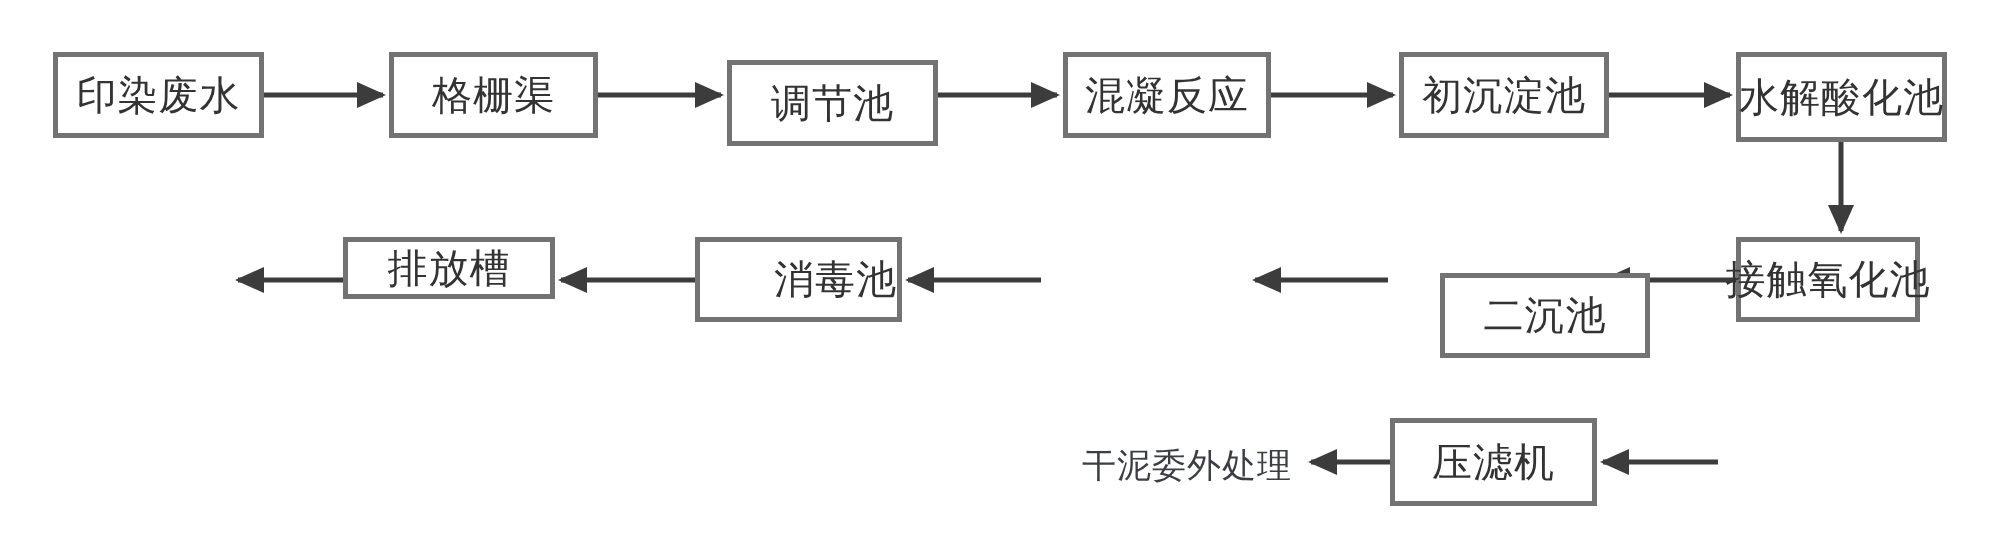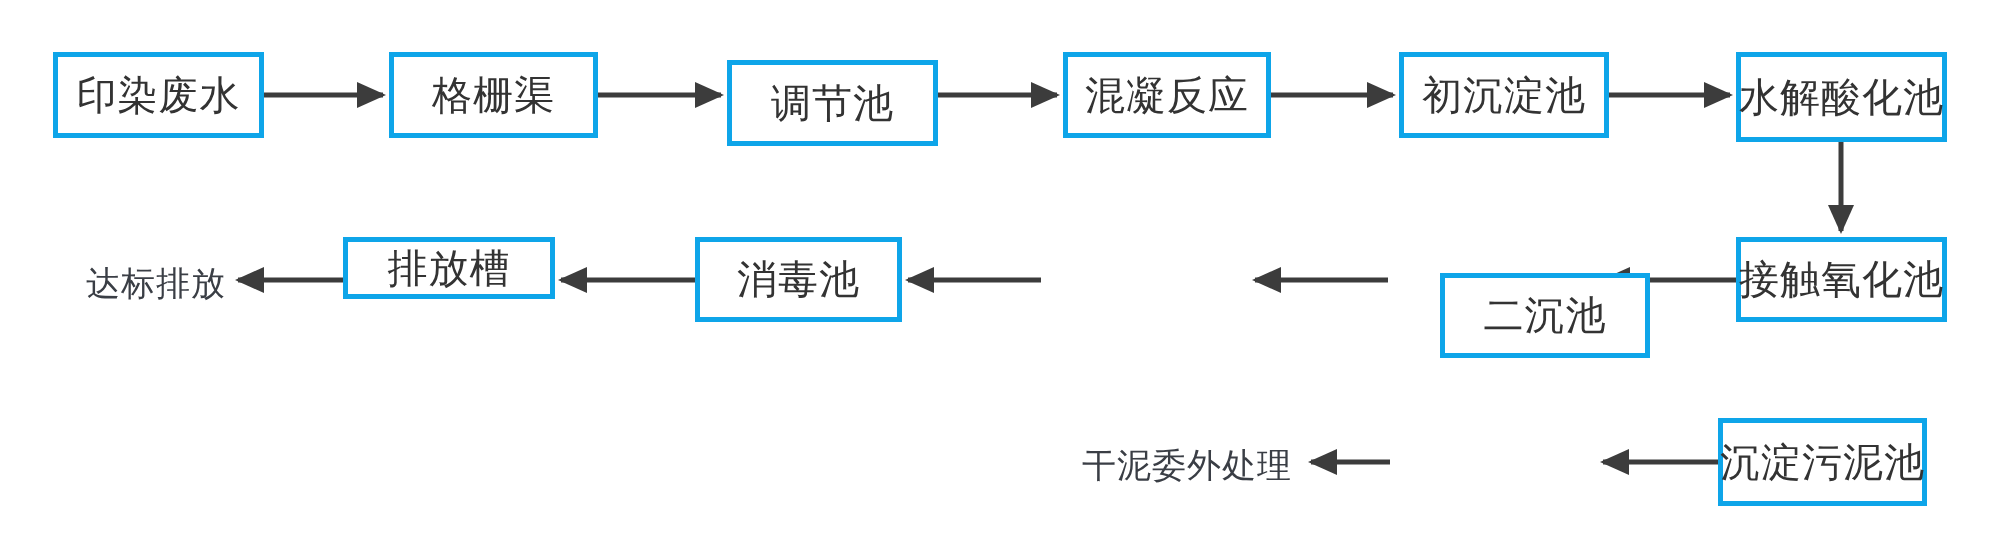--- a/index.html
+++ b/index.html
@@ -26,7 +26,7 @@
     position: absolute;
     box-sizing: border-box;
     background: #ffffff;
-    border: 5px solid #0ea5e9;
+    border: 5px solid #737373;
     display: flex;
     align-items: center;
     justify-content: center;

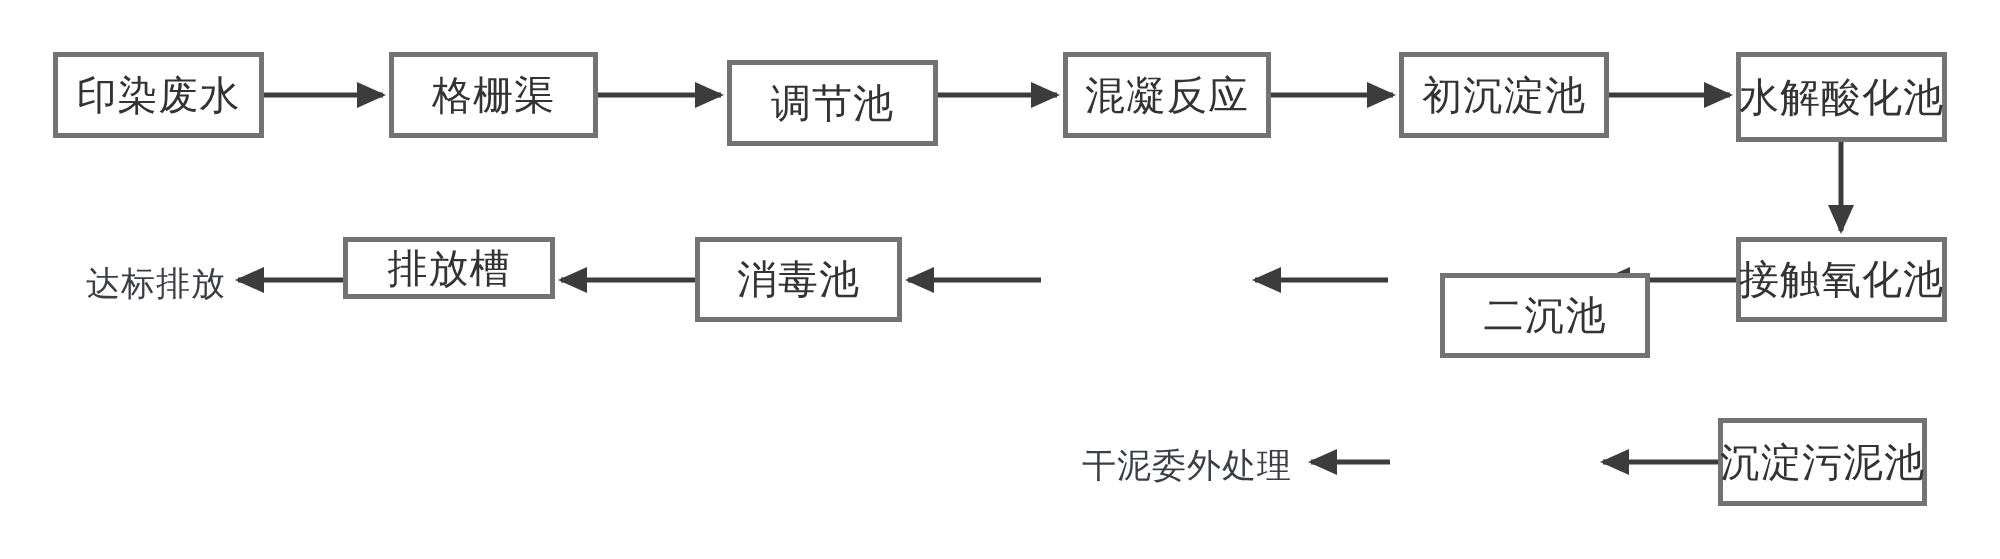--- a/index.html
+++ b/index.html
@@ -110,7 +110,6 @@
     <span>沉淀污泥池</span>
   </div>
 
-  <div class="end-label" style="left:86px; top:266px;">达标排放</div>
   <div class="end-label" style="left:1082px; top:448px;">干泥委外处理</div>
 
 </div>

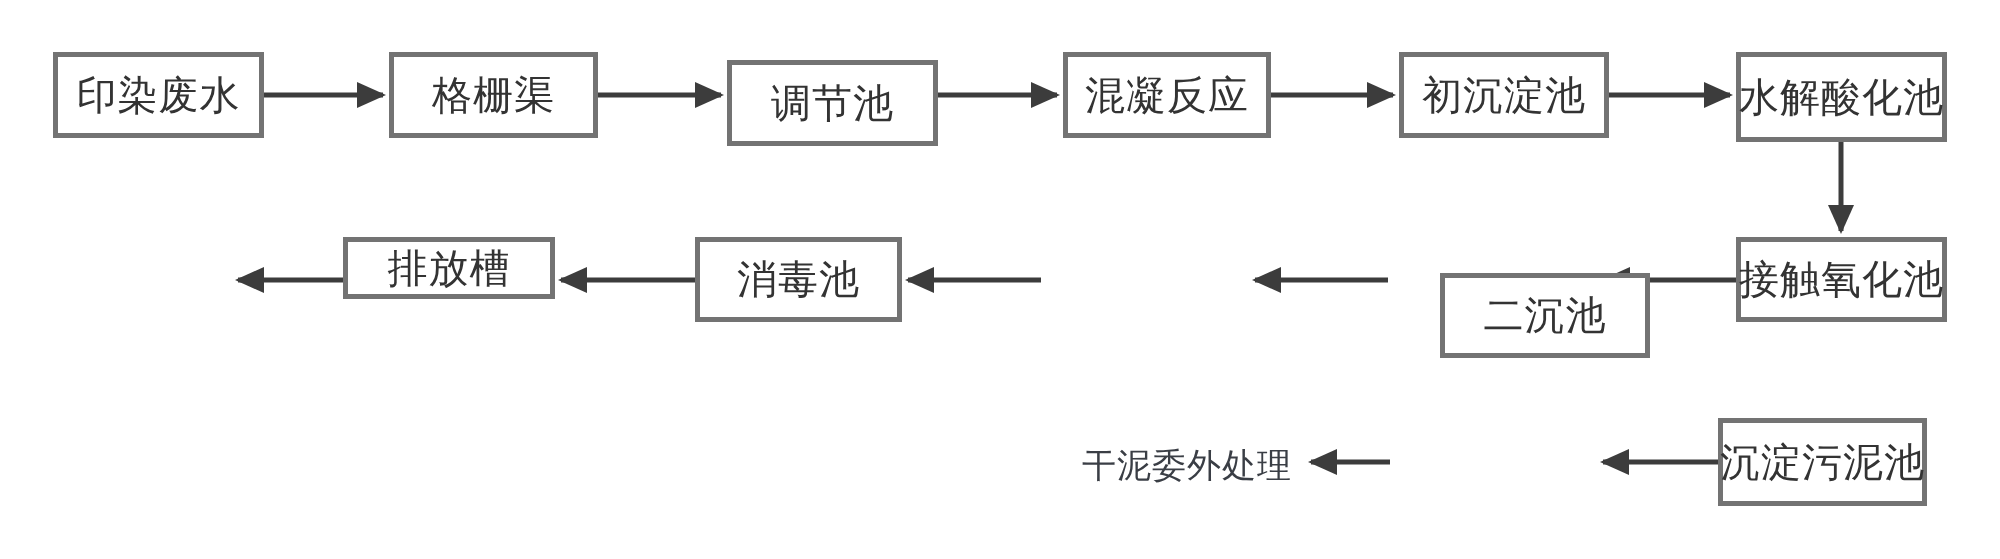--- a/index.html
+++ b/index.html
@@ -99,7 +99,7 @@
   <div class="node" style="left:1440px; top:237px; width:210px; height:85px;margin-top:36px;">
     <span>二沉池</span>
   </div>
-  <div class="node" style="left:695px; top:237px; width:207px; height:85px;">
+  <div class="node" style="left:695px; top:237px; width:207px; height:85px;justify-content:flex-end;">
     <span>消毒池</span>
   </div>
   <div class="node" style="left:343px; top:237px; width:212px; height:62px;">

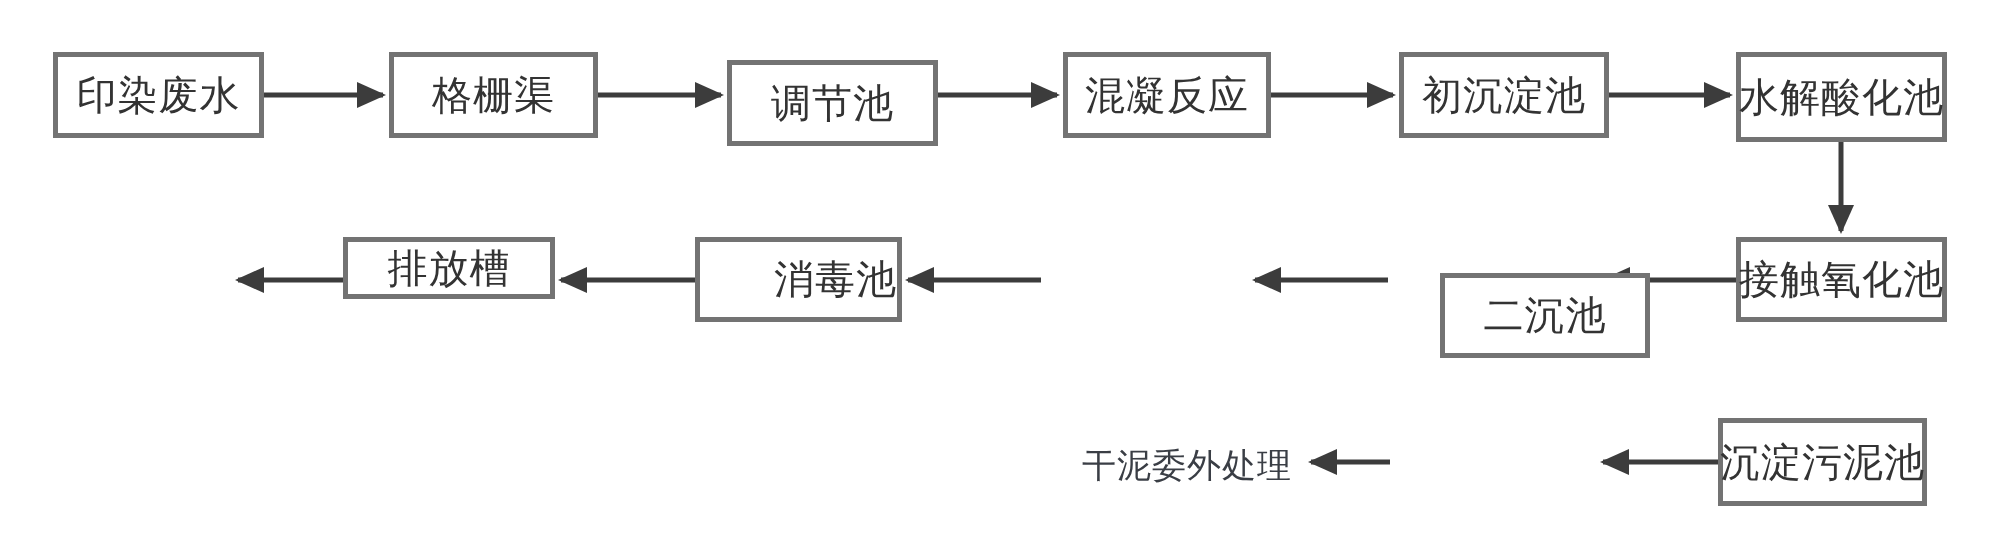--- a/index.html
+++ b/index.html
@@ -93,7 +93,7 @@
     <span>水解酸化池</span>
   </div>
 
-  <div class="node" style="left:1736px; top:237px; width:211px; height:85px;">
+  <div class="node" style="left:1736px; top:237px; width:184px; height:85px;">
     <span>接触氧化池</span>
   </div>
   <div class="node" style="left:1440px; top:237px; width:210px; height:85px;margin-top:36px;">

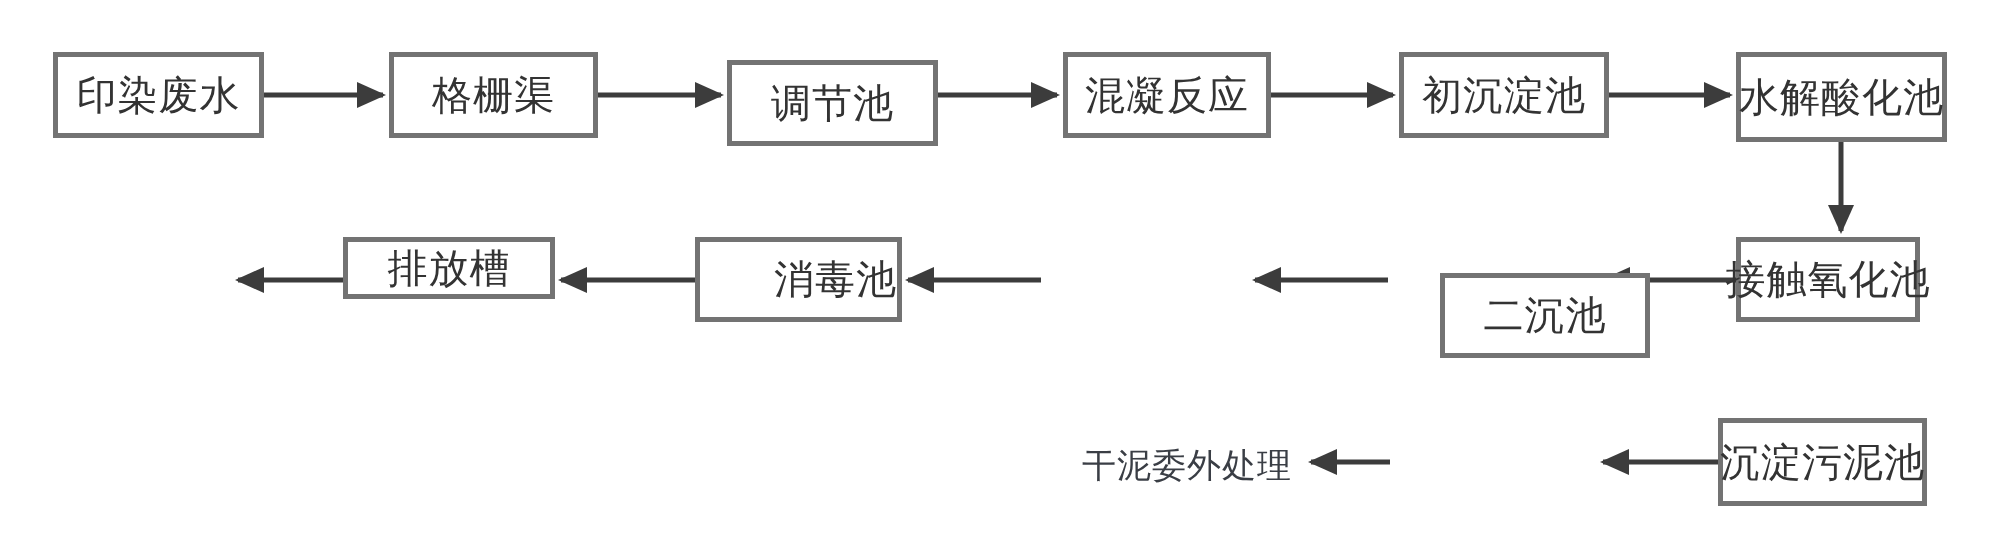--- a/index.html
+++ b/index.html
@@ -109,6 +109,9 @@
   <div class="node" style="left:1718px; top:418px; width:209px; height:88px;">
     <span>沉淀污泥池</span>
   </div>
+  <div class="node" style="left:1390px; top:418px; width:207px; height:88px;">
+    <span>压滤机</span>
+  </div>
 
   <div class="end-label" style="left:1082px; top:448px;">干泥委外处理</div>
 

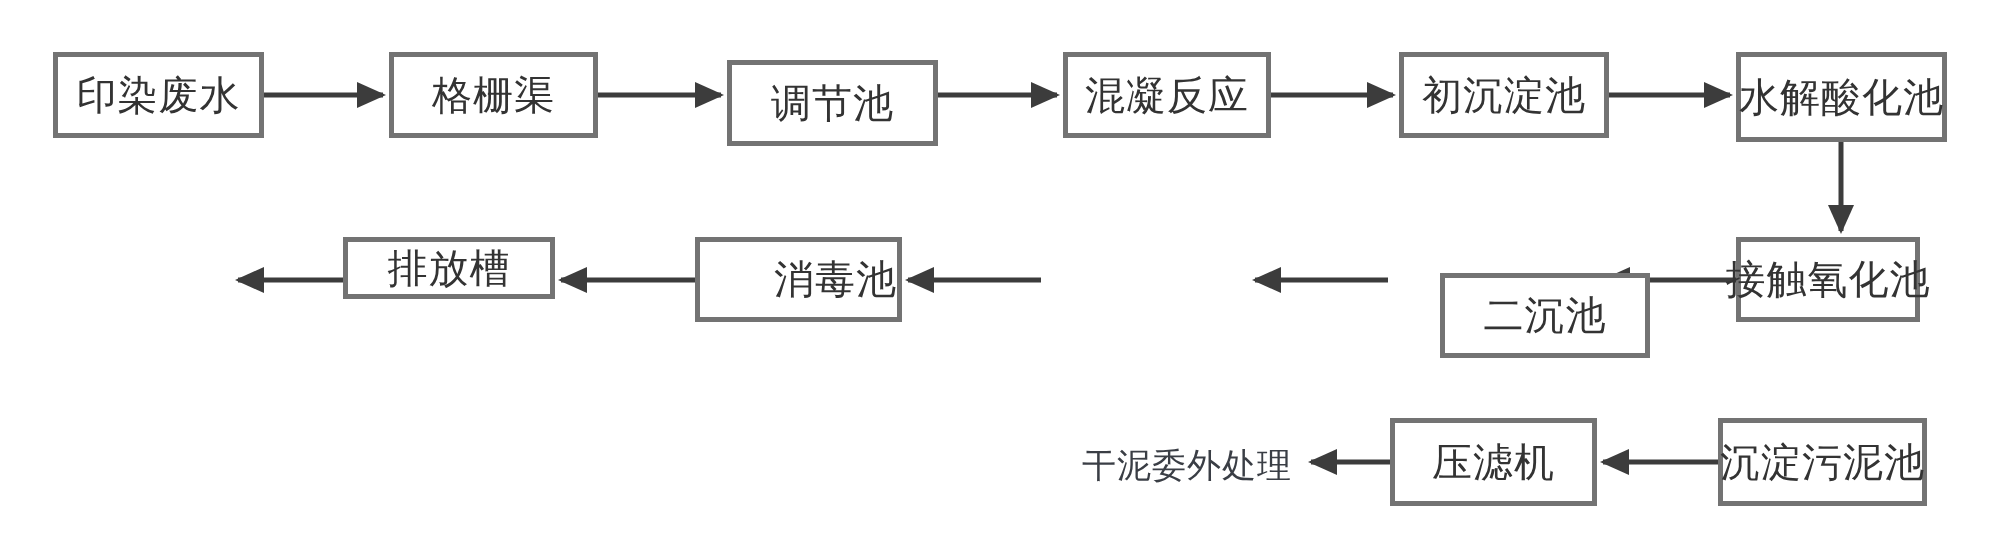--- a/index.html
+++ b/index.html
@@ -106,9 +106,6 @@
     <span>排放槽</span>
   </div>
 
-  <div class="node" style="left:1718px; top:418px; width:209px; height:88px;">
-    <span>沉淀污泥池</span>
-  </div>
   <div class="node" style="left:1390px; top:418px; width:207px; height:88px;">
     <span>压滤机</span>
   </div>

